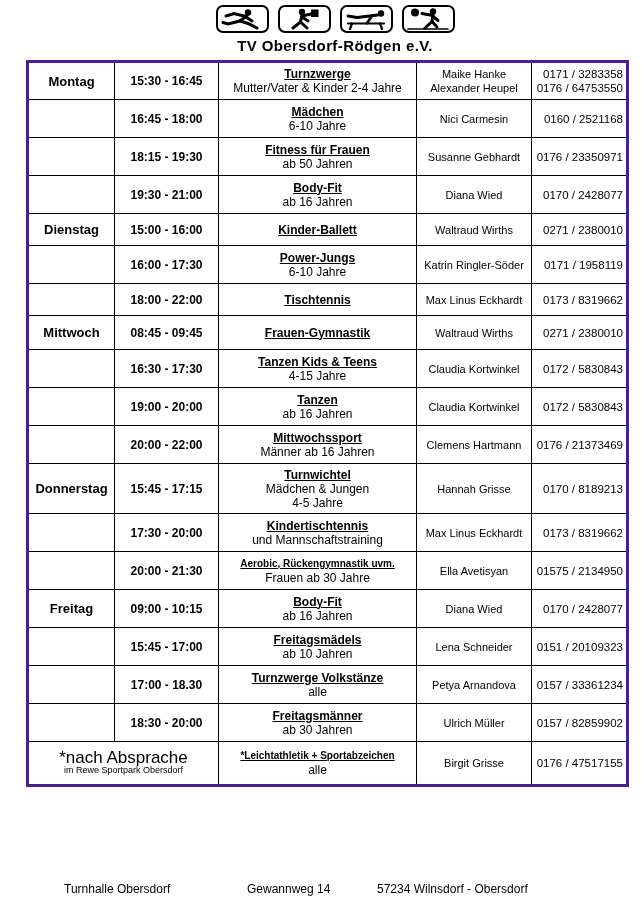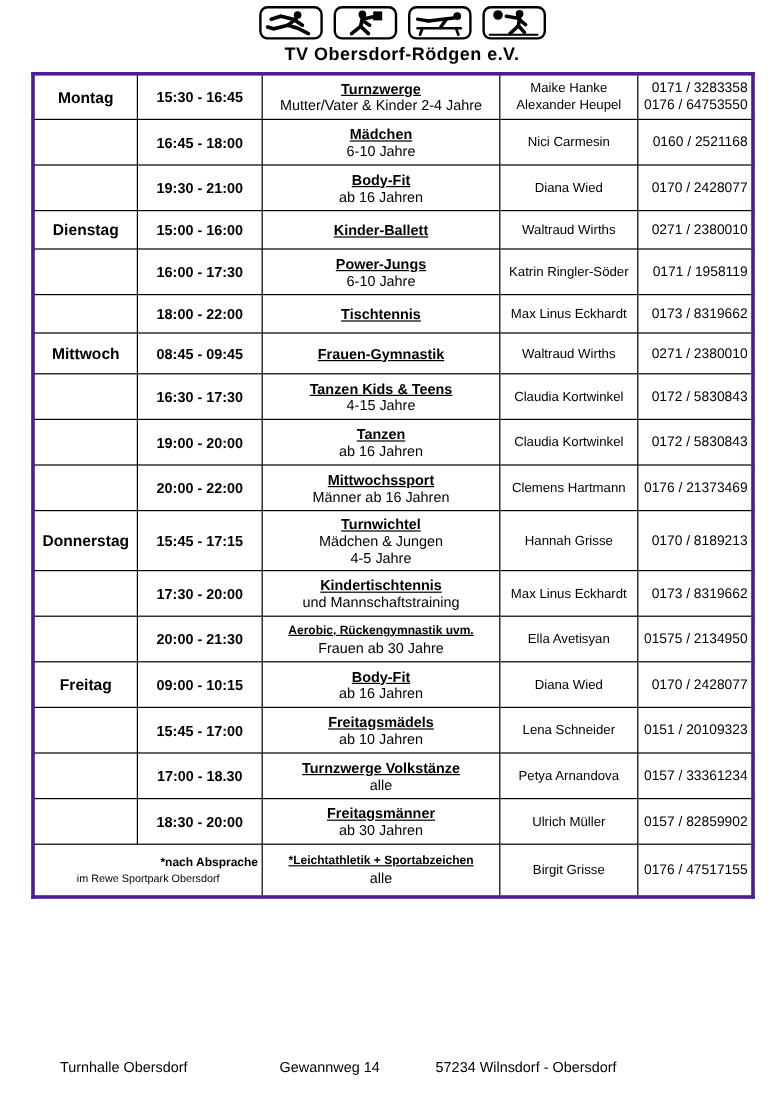--- a/index.html
+++ b/index.html
@@ -120,6 +120,16 @@
     </tr>
     <tr class="rh38">
       <td class="day"></td>
+      <td class="time">18:15 - 19:30</td>
+      <td>
+          <div class="act-title">Fitness für Frauen</div>
+          <div class="act-sub">ab 50 Jahren</div>
+        </td>
+      <td class="name">Susanne Gebhardt</td>
+      <td class="phone">0176 / 23350971</td>
+    </tr>
+    <tr class="rh38">
+      <td class="day"></td>
       <td class="time">19:30 - 21:00</td>
       <td>
           <div class="act-title">Body-Fit</div>

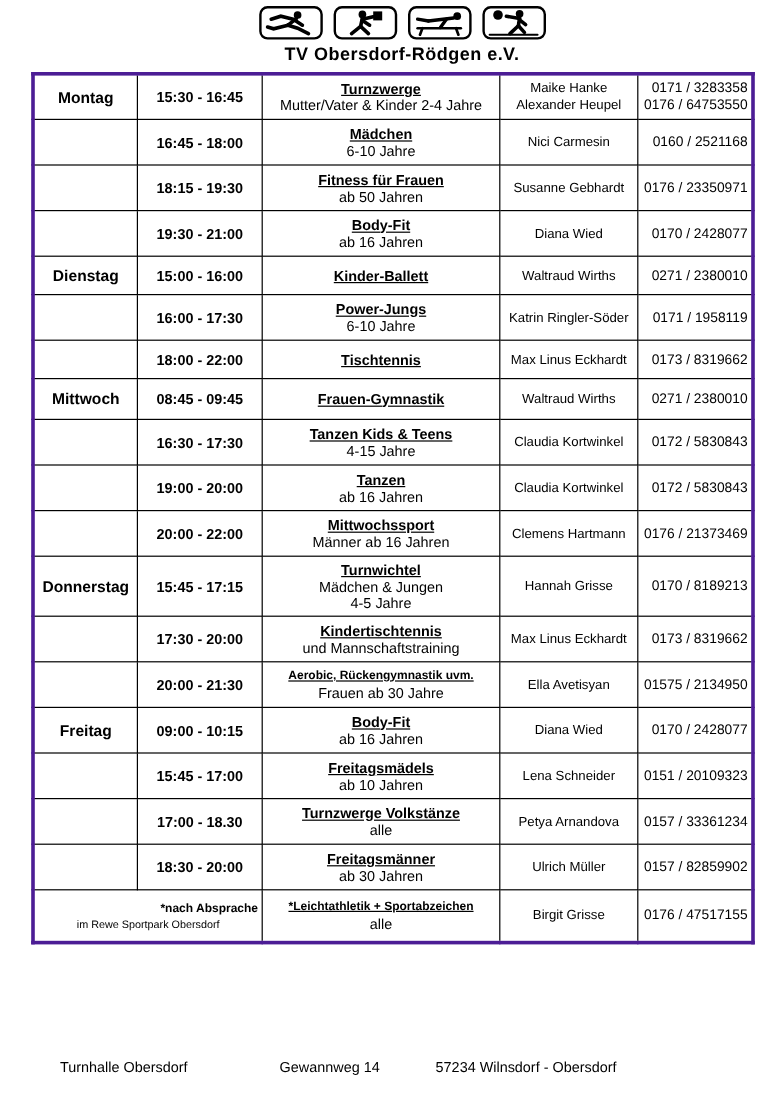--- a/index.html
+++ b/index.html
@@ -27,7 +27,7 @@
   .act-sub{font-size:12px;line-height:14px;white-space:pre-line;}
   .name{font-size:11px;line-height:14px;white-space:pre-line;padding:2px 1px;}
   .phone{font-size:11.5px;text-align:right;padding-left:4px;white-space:pre-line;line-height:14px;}
-  .note-title{font-weight:bold;font-size:10px;line-height:15px;text-align:right;}
+  .note-title{font-weight:normal;font-size:17px;line-height:15px;}
   .note-sub{font-size:9px;line-height:11px;}
   
   .footer{position:absolute;top:882px;left:0;width:642px;font-size:12px;}

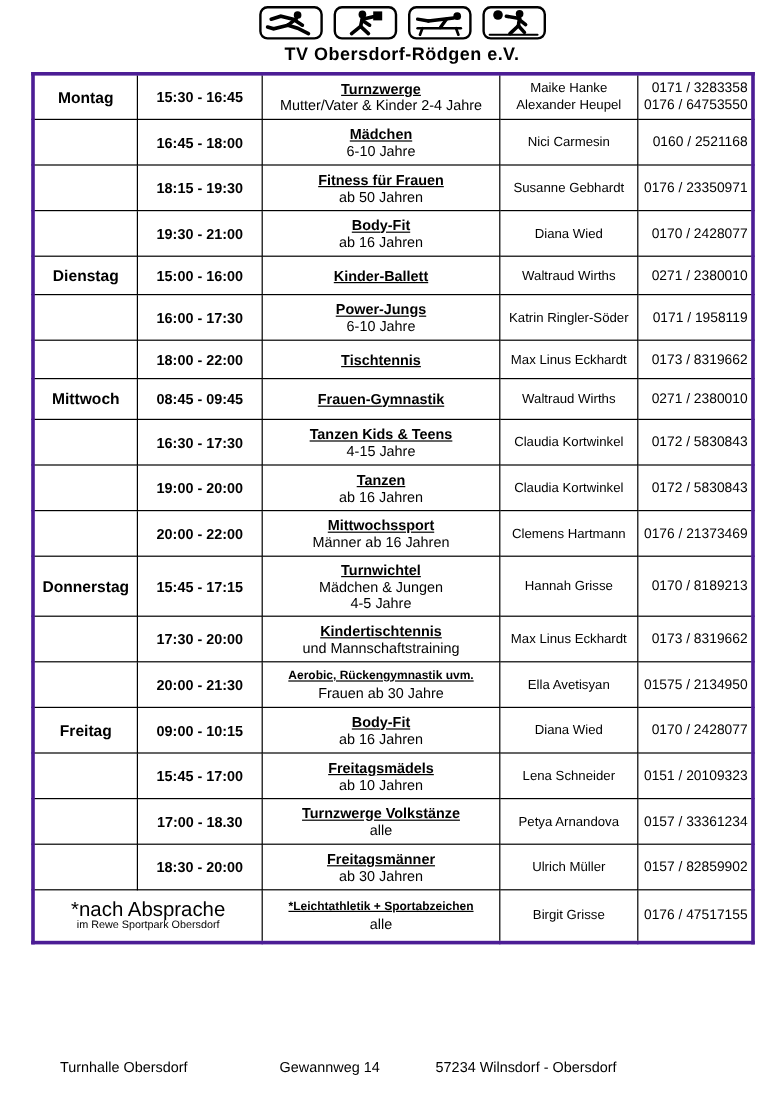--- a/index.html
+++ b/index.html
@@ -31,7 +31,7 @@
   .note-sub{font-size:9px;line-height:11px;}
   
   .footer{position:absolute;top:882px;left:0;width:642px;font-size:12px;}
-  .footer span{position:absolute;white-space:nowrap;}
+  .footer span{position:absolute;white-space:nowrap;margin-left:14px;}
   .f-venue{left:50px;} .f-street{left:233px;} .f-city{left:363px;}
 </style>
 </head>

